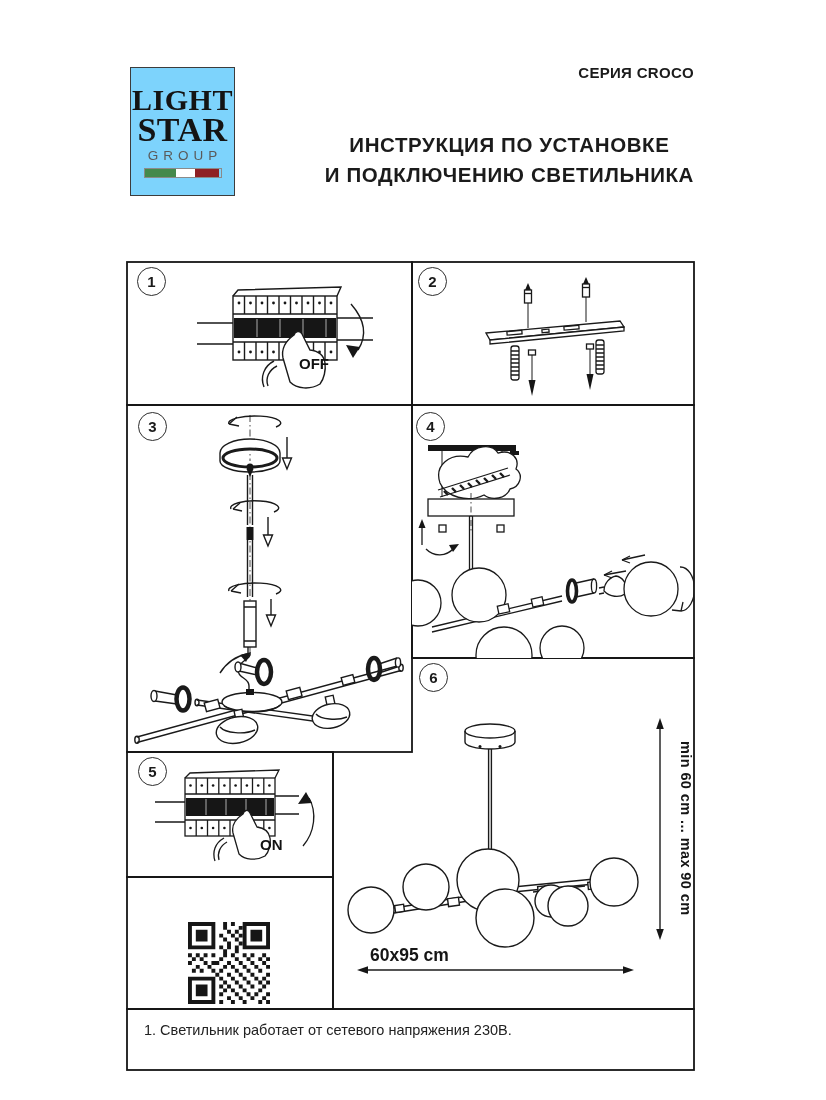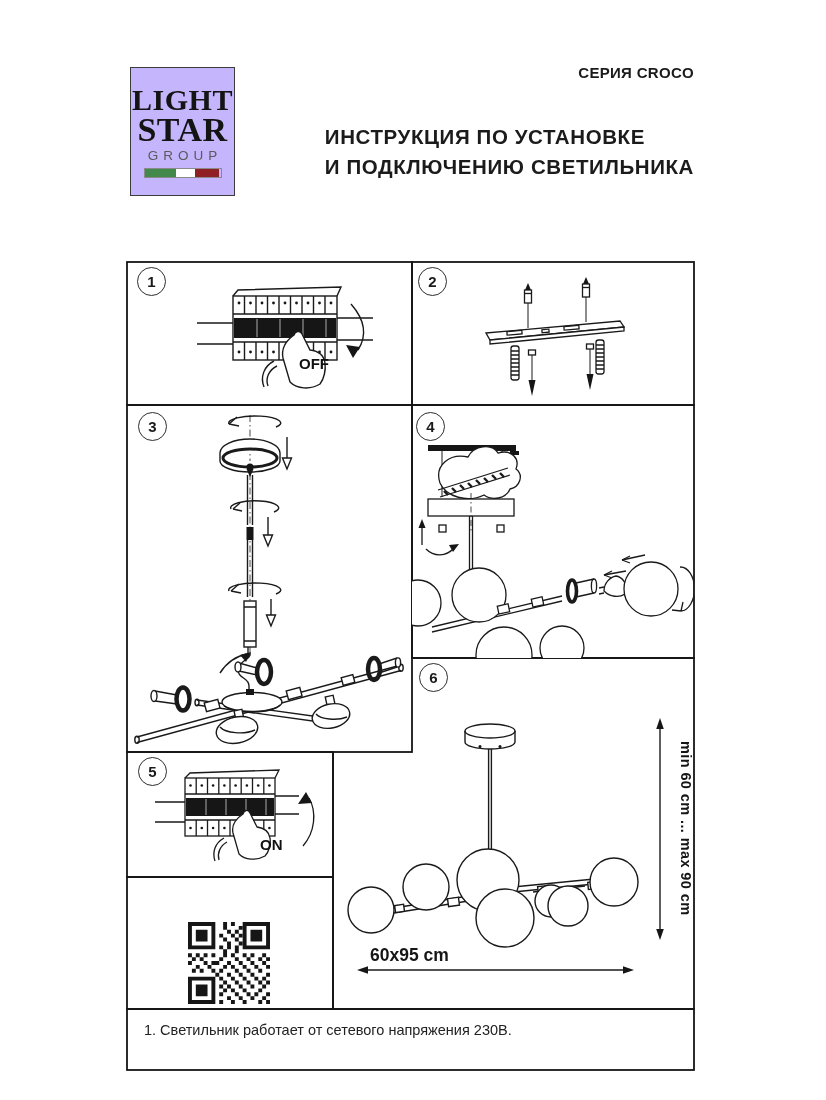--- a/index.html
+++ b/index.html
@@ -9,7 +9,7 @@
   svg{display:block;}
   
   .logo-box{position:absolute;left:130px;top:67px;width:103px;height:127px;
-            border:1.5px solid #3c3c3c;background:#c4b5fd;display:flex;flex-direction:column;
+            border:1.5px solid #3c3c3c;background:#7dd3fc;display:flex;flex-direction:column;
             align-items:center;justify-content:center;}
   .logo-l1{font-family:"Liberation Serif",serif;font-weight:bold;font-size:30px;line-height:29px;letter-spacing:.5px;color:#141414;}
   .logo-l2{font-family:"Liberation Serif",serif;font-weight:bold;font-size:34px;line-height:31px;letter-spacing:.5px;color:#141414;}

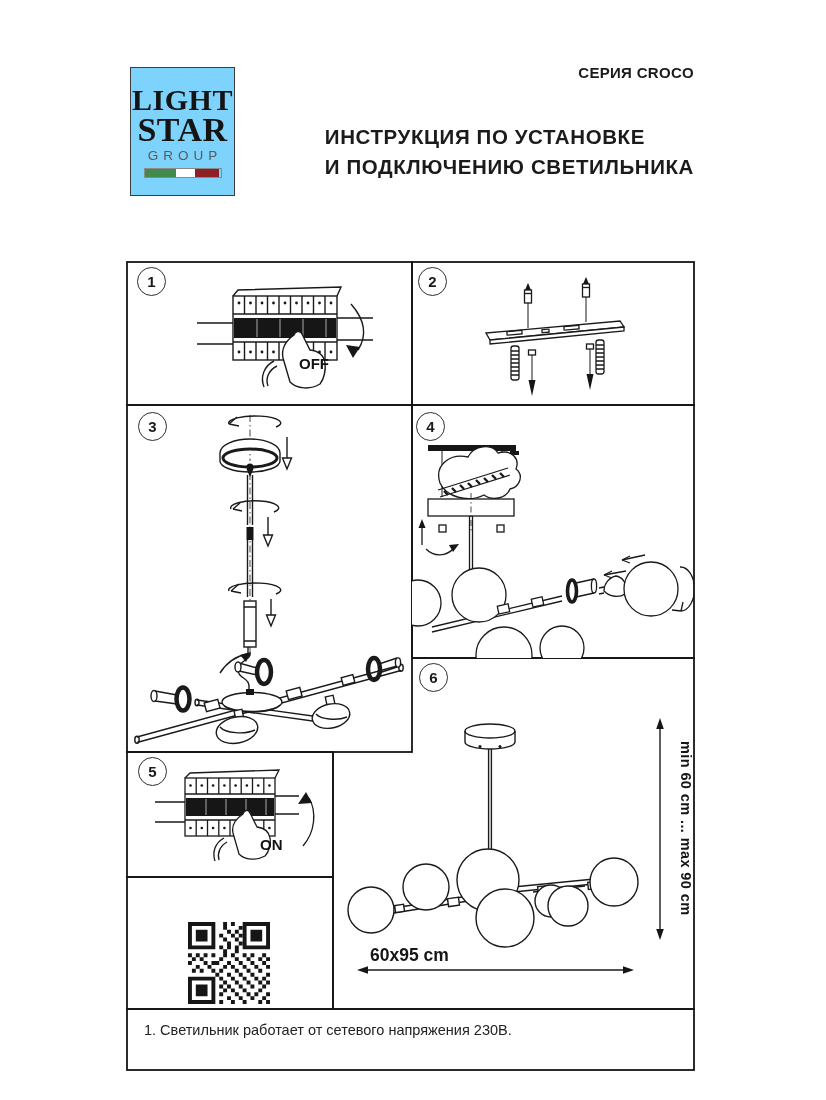--- a/index.html
+++ b/index.html
@@ -18,7 +18,7 @@
   .flag span{display:block;height:100%;}
   .hdr-top{position:absolute;right:132px;top:58px;text-align:right;font-weight:bold;
            font-size:15px;line-height:30px;letter-spacing:.3px;color:#1b1b1b;}
-  .hdr-title{position:absolute;right:132px;top:122px;text-align:left;font-weight:bold;
+  .hdr-title{position:absolute;right:132px;top:130px;text-align:center;font-weight:bold;
            font-size:20.5px;line-height:30px;letter-spacing:.6px;color:#1b1b1b;}
   
   .ill{position:absolute;z-index:2;}

